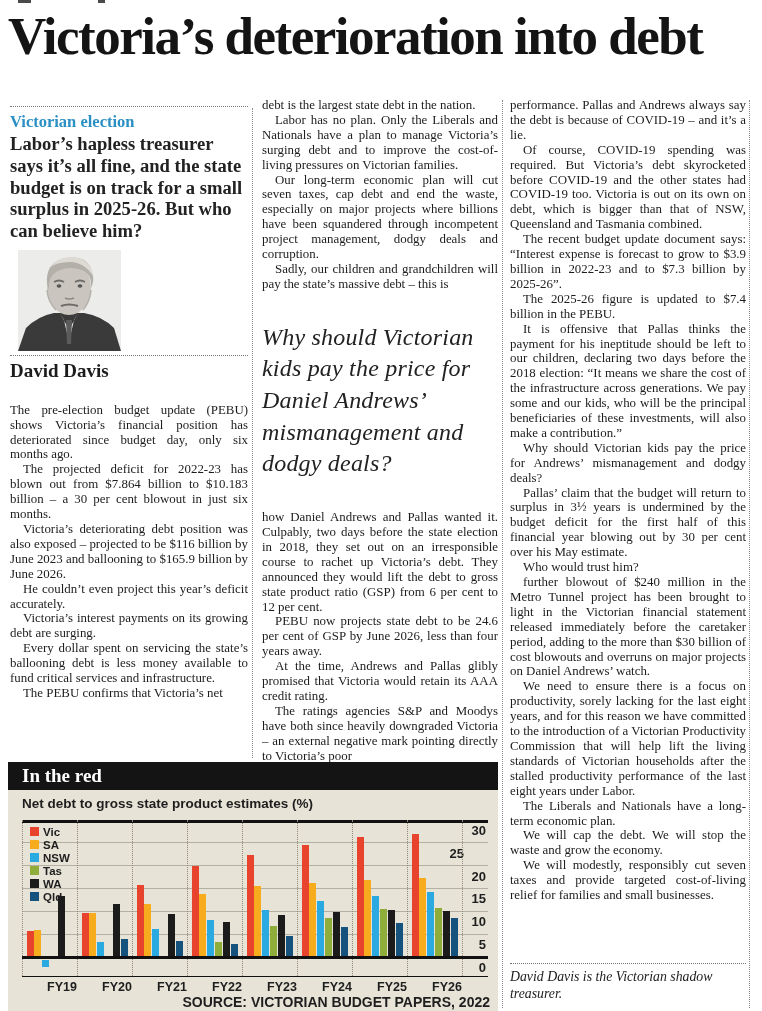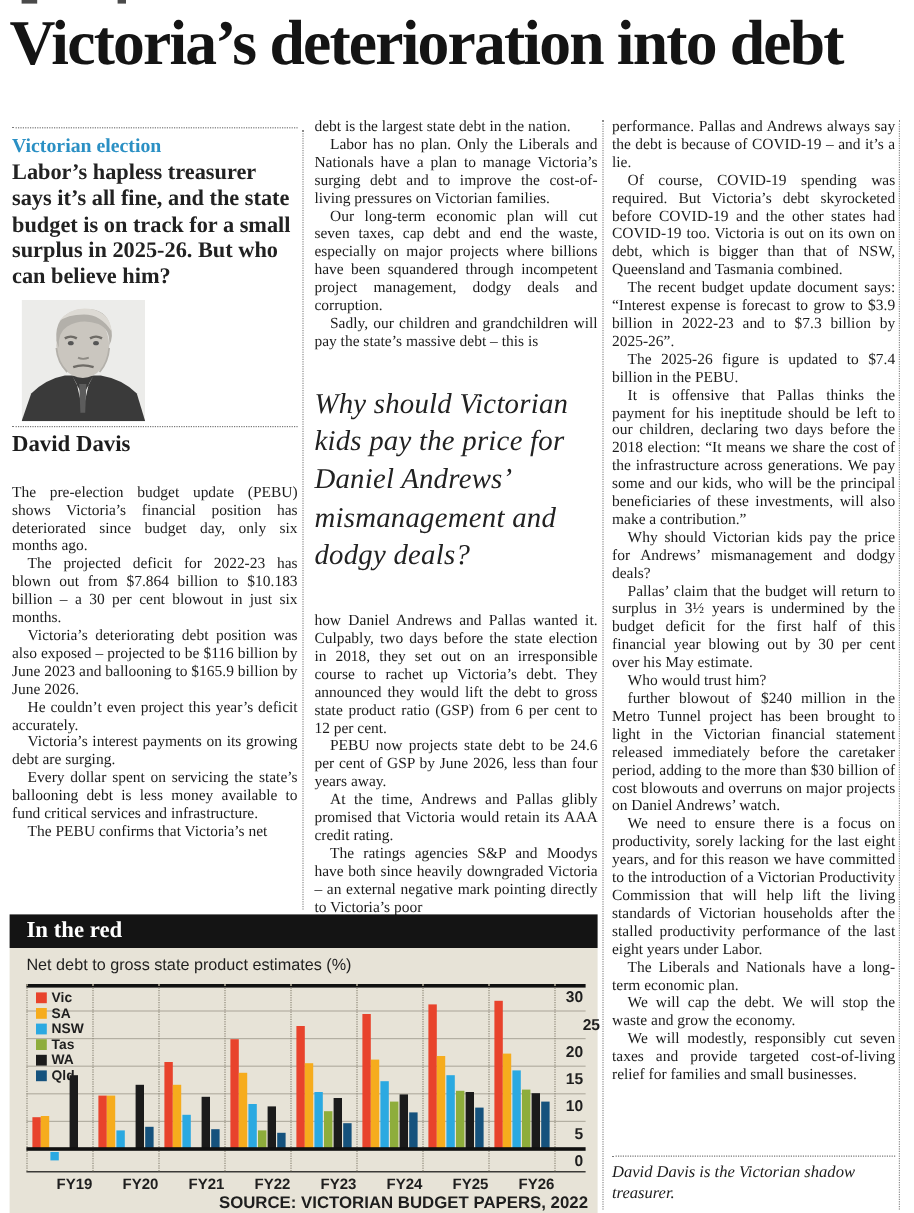--- a/index.html
+++ b/index.html
@@ -31,7 +31,7 @@
               font-family:"Liberation Serif",serif;}
   .chart-body{position:relative;background:#e7e3d7;height:222px;
               font-family:"Liberation Sans",sans-serif;}
-  .chart-title{position:absolute;left:14px;top:6px;font-weight:400;font-size:13.5px;color:#1e1e1e;}
+  .chart-title{position:absolute;left:14px;top:6px;font-weight:700;font-size:13.5px;color:#1e1e1e;}
   .plot{position:absolute;left:14px;top:30px;width:466px;height:158px;}
   .gl{position:absolute;left:0;width:100%;height:1px;background:#b3afa2;}
   .gl-top{position:absolute;left:0;top:0;width:100%;height:2.5px;background:#111;}

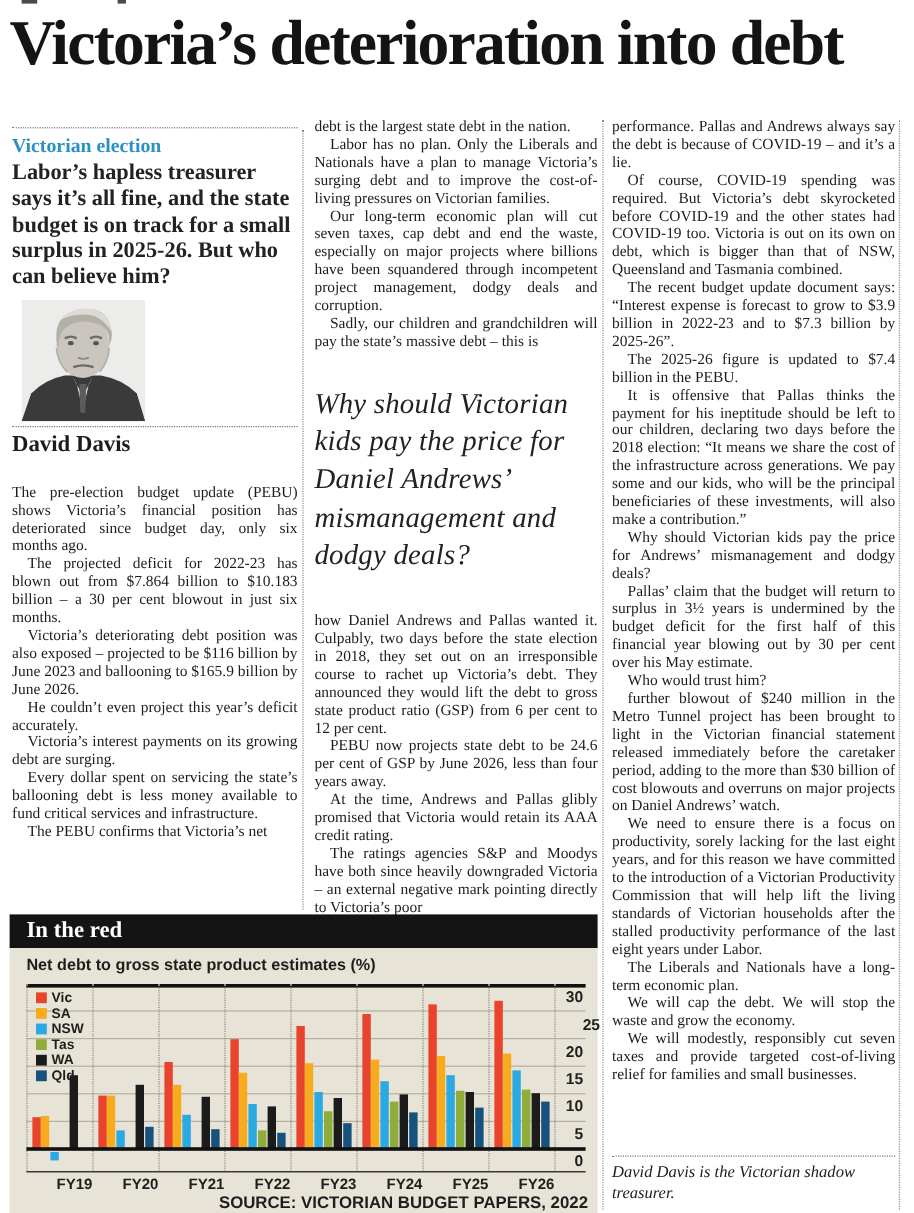--- a/index.html
+++ b/index.html
@@ -177,7 +177,7 @@
           <div class="gl" style="top: 45.16px;"></div>
           <div class="ylab" style="left: 438px; top: 48.66px;">20</div>
           <div class="gl" style="top: 22.325px;"></div>
-          <div class="ylab" style="left: 452px; top: 25.825px;">25</div>
+          <div class="ylab" style="left: 416px; top: 25.825px;">25</div>
           <div class="ylab" style="left: 438px; top: 2.99px;">30</div>
           <div class="vgrid" style="left: 0px;"></div>
           <div class="vgrid" style="left: 55px;"></div>

